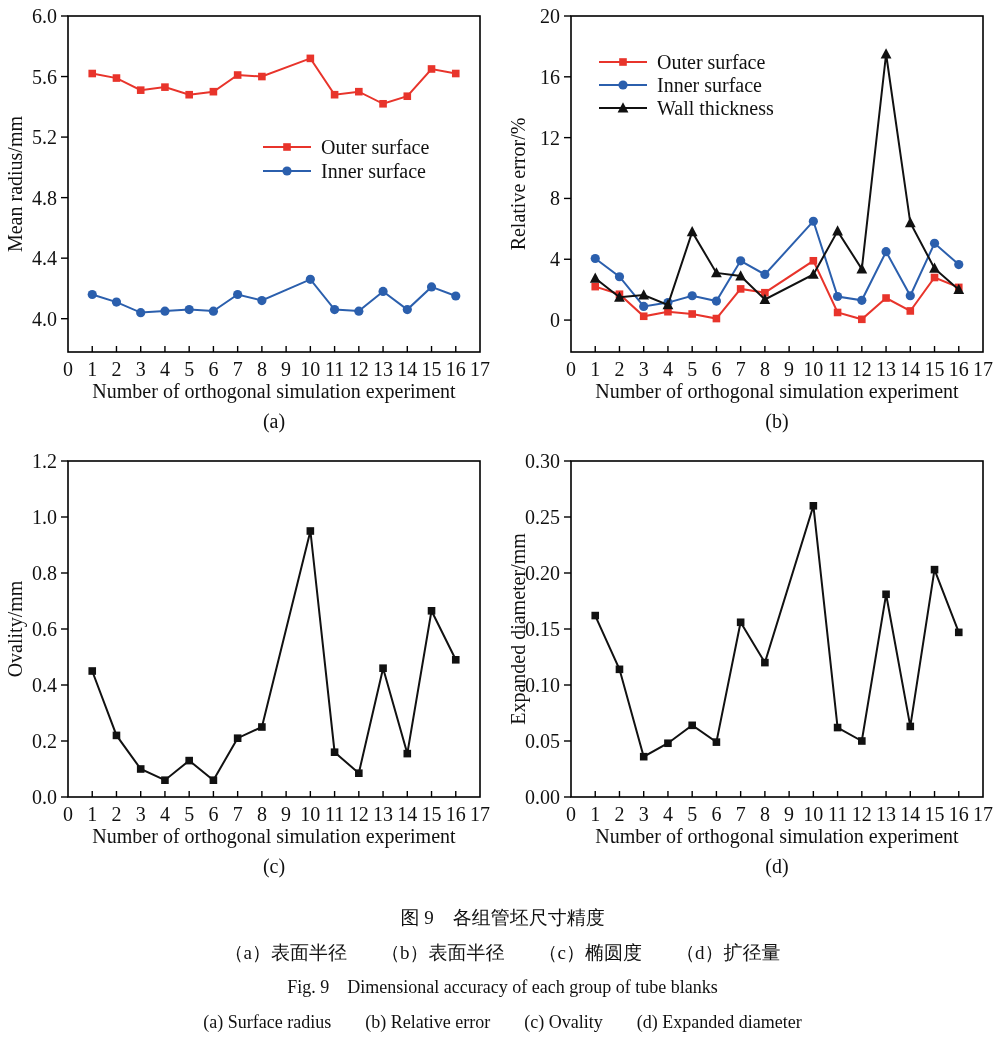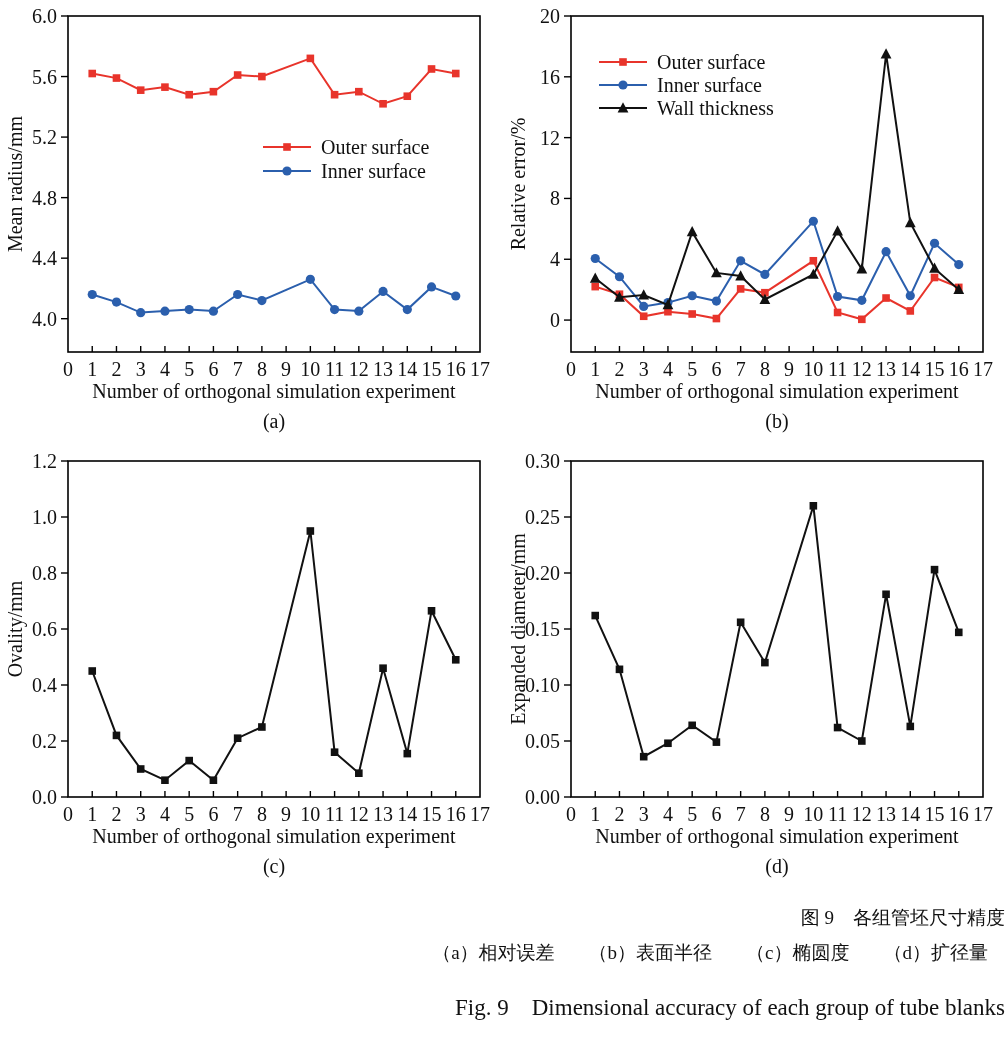--- a/index.html
+++ b/index.html
@@ -14,7 +14,7 @@
   #chart-c{left:0;top:445px;}
   #chart-d{left:503px;top:445px;}
   .captions{
-    position:absolute;left:0;top:900px;width:1005px;text-align:right;
+    position:absolute;left:0;top:900px;width:1005px;text-align:center;
   }
   .cap{line-height:35px;white-space:nowrap;}
   .cap.zh{font-size:19px;}

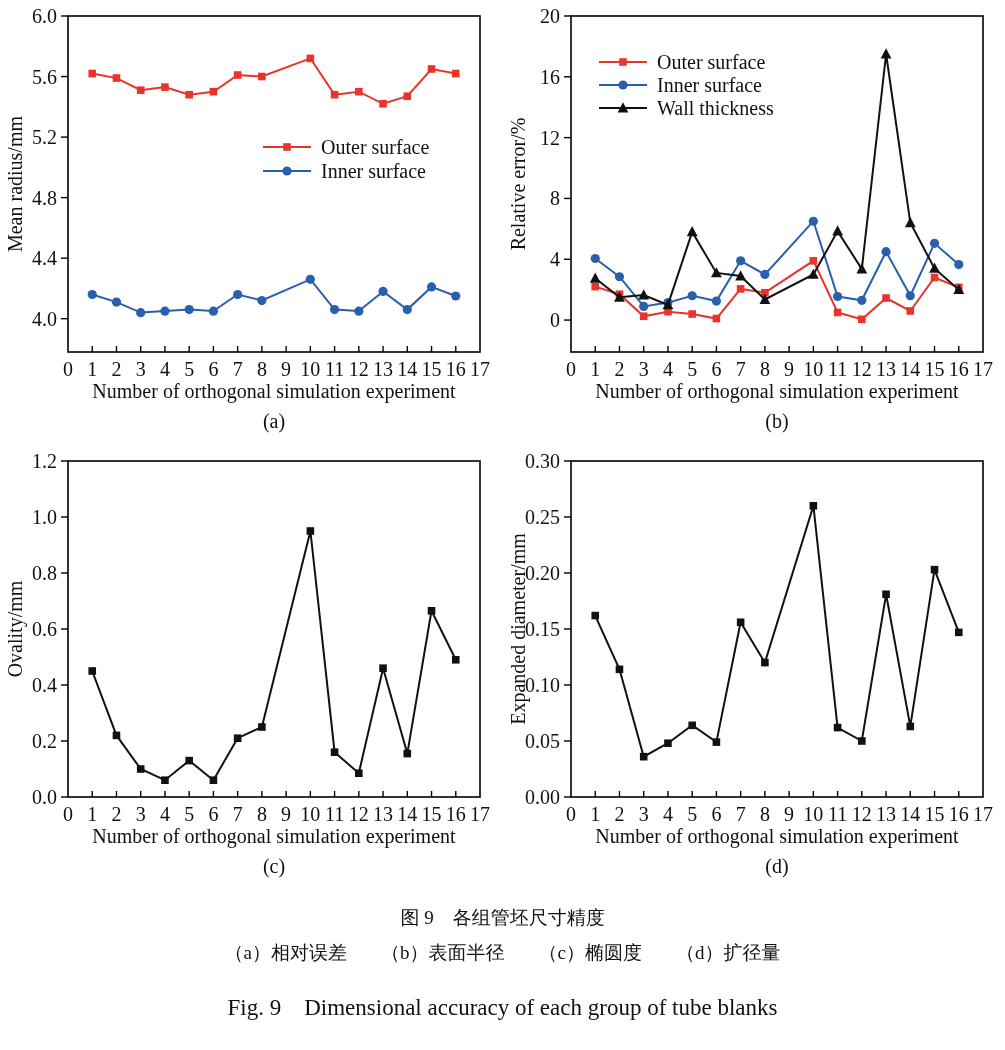--- a/index.html
+++ b/index.html
@@ -414,7 +414,7 @@
   <div class="captions">
     <div class="cap zh">图 9　各组管坯尺寸精度</div>
     <div class="cap zh">
-      <span class="item">（a）相对误差</span><span class="item">（b）表面半径</span><span class="item">（c）椭圆度</span><span class="item">（d）扩径量</span>
+      <span class="item">（a）表面半径</span><span class="item">（b）表面半径</span><span class="item">（c）椭圆度</span><span class="item">（d）扩径量</span>
     </div>
     <div class="cap en">Fig. 9　Dimensional accuracy of each group of tube blanks</div>
   </div>

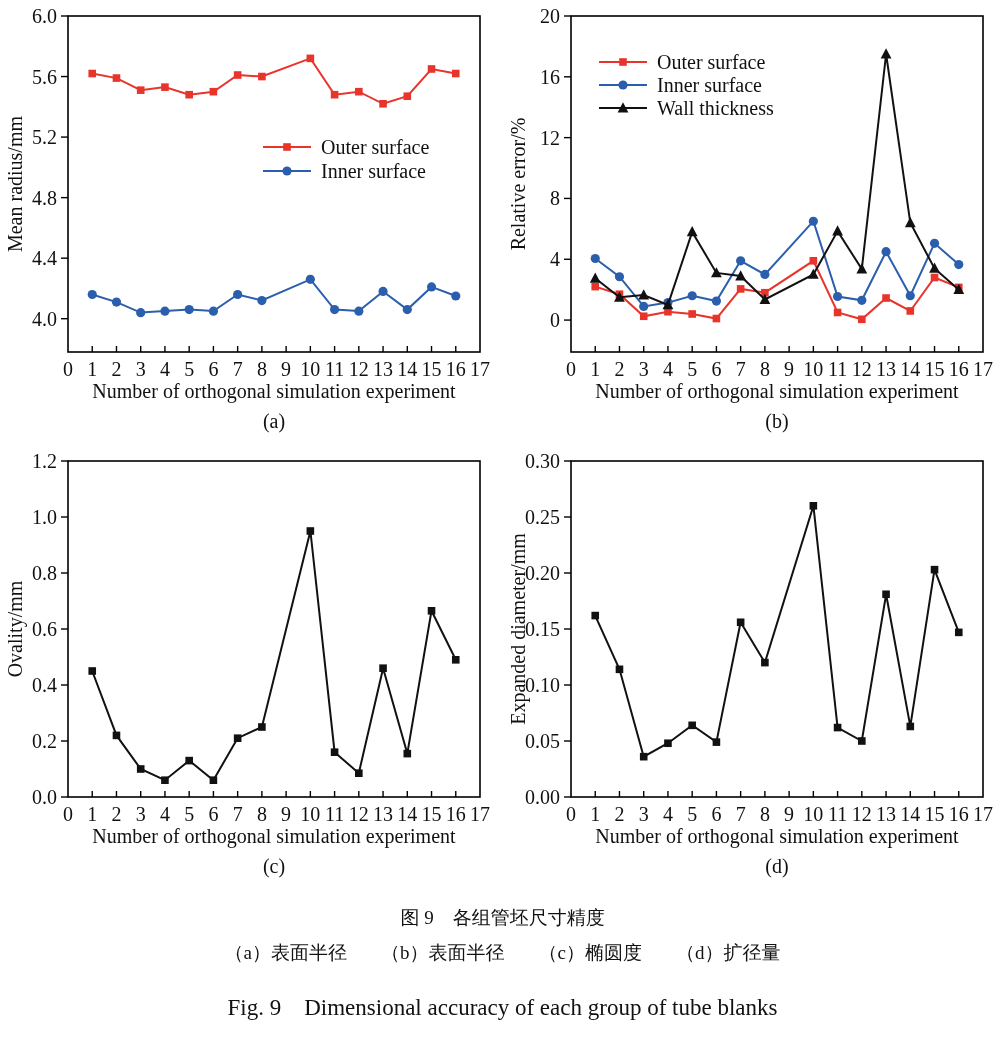--- a/index.html
+++ b/index.html
@@ -18,7 +18,7 @@
   }
   .cap{line-height:35px;white-space:nowrap;}
   .cap.zh{font-size:19px;}
-  .cap.en{font-size:23px;margin-top:20px;}
+  .cap.en{font-size:18px;}
   .cap .item{margin:0 17px;}
   svg text{fill:#111;}
 </style>

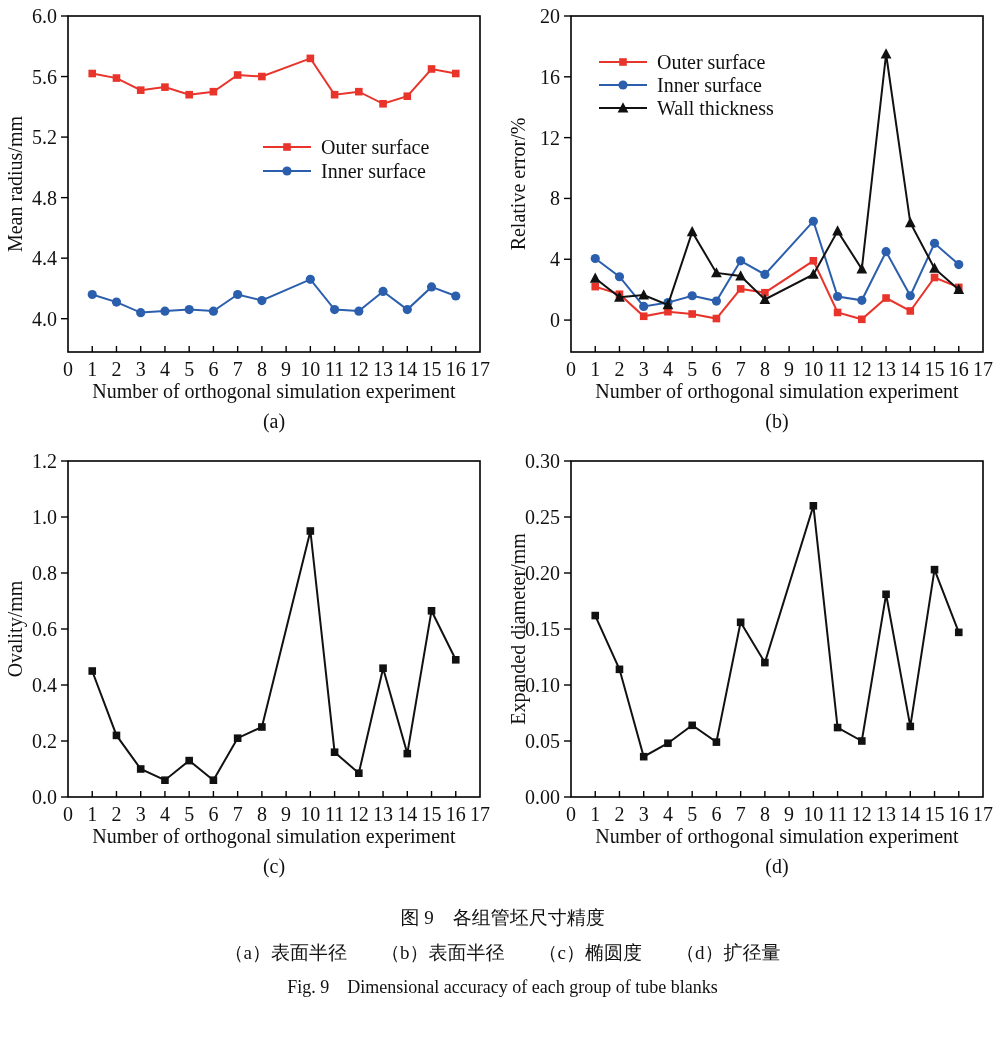--- a/index.html
+++ b/index.html
@@ -417,6 +417,9 @@
       <span class="item">（a）表面半径</span><span class="item">（b）表面半径</span><span class="item">（c）椭圆度</span><span class="item">（d）扩径量</span>
     </div>
     <div class="cap en">Fig. 9　Dimensional accuracy of each group of tube blanks</div>
+    <div class="cap en">
+      <span class="item">(a) Surface radius</span><span class="item">(b) Relative error</span><span class="item">(c) Ovality</span><span class="item">(d) Expanded diameter</span>
+    </div>
   </div>
 
 </div>

